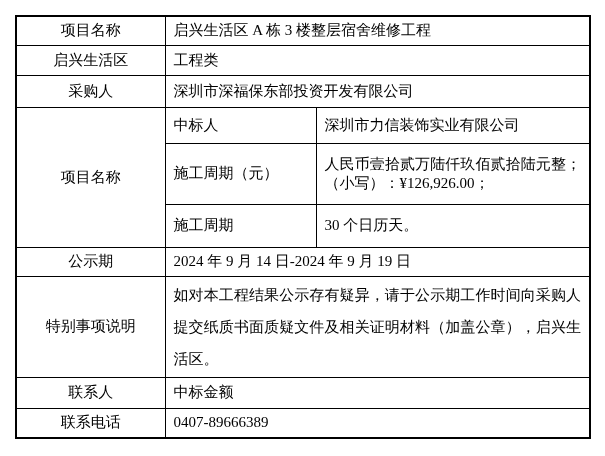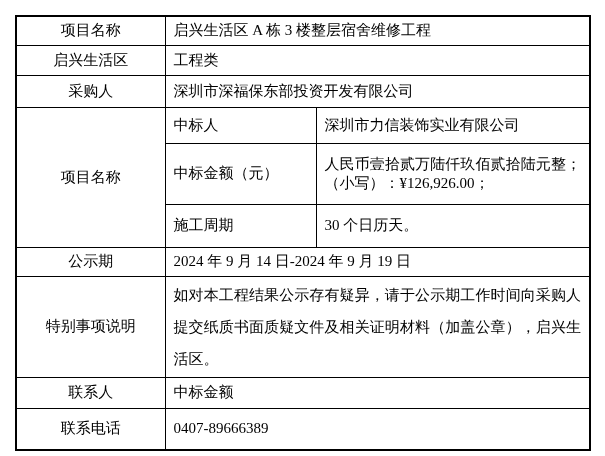--- a/index.html
+++ b/index.html
@@ -99,7 +99,7 @@
     </tr>
 
     <tr class="r5">
-      <td class="val">中标金额（元）</td>
+      <td class="val">施工周期（元）</td>
       <td class="val wrap2">人民币壹拾贰万陆仟玖佰贰拾陆元整；（小写）：¥126,926.00；</td>
     </tr>
 

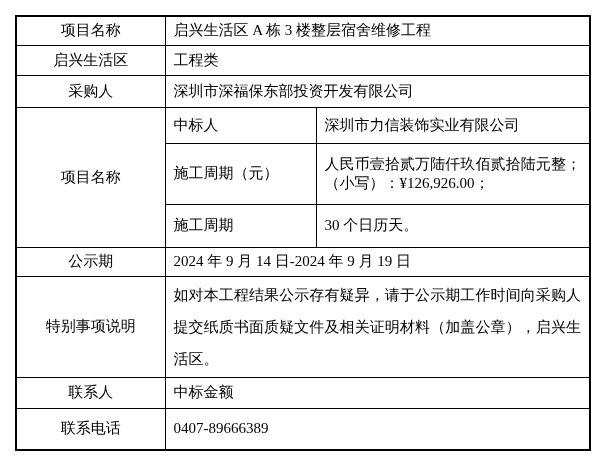--- a/index.html
+++ b/index.html
@@ -55,7 +55,7 @@
   tr.r7  { height: 29px; }
   tr.r8  { height: 97px; }
   tr.r9  { height: 31px; }
-  tr.r10 { height: 42px; }
+  tr.r10 { height: 30px; }
   td.wrap2 {
     line-height: 19px;
     text-align: justify;

